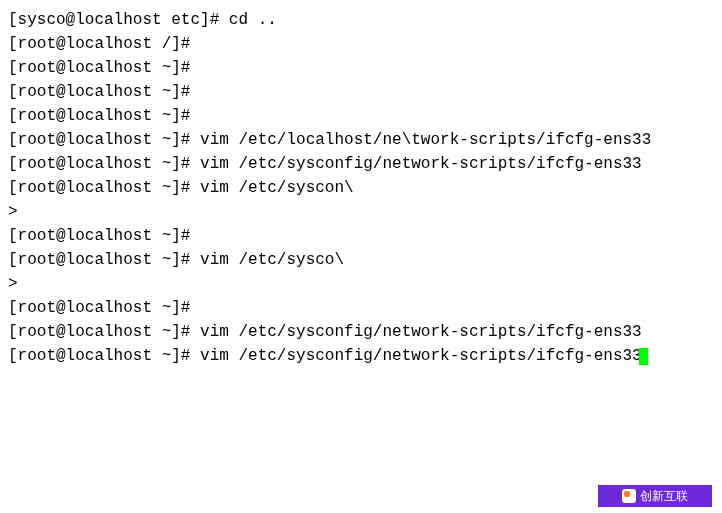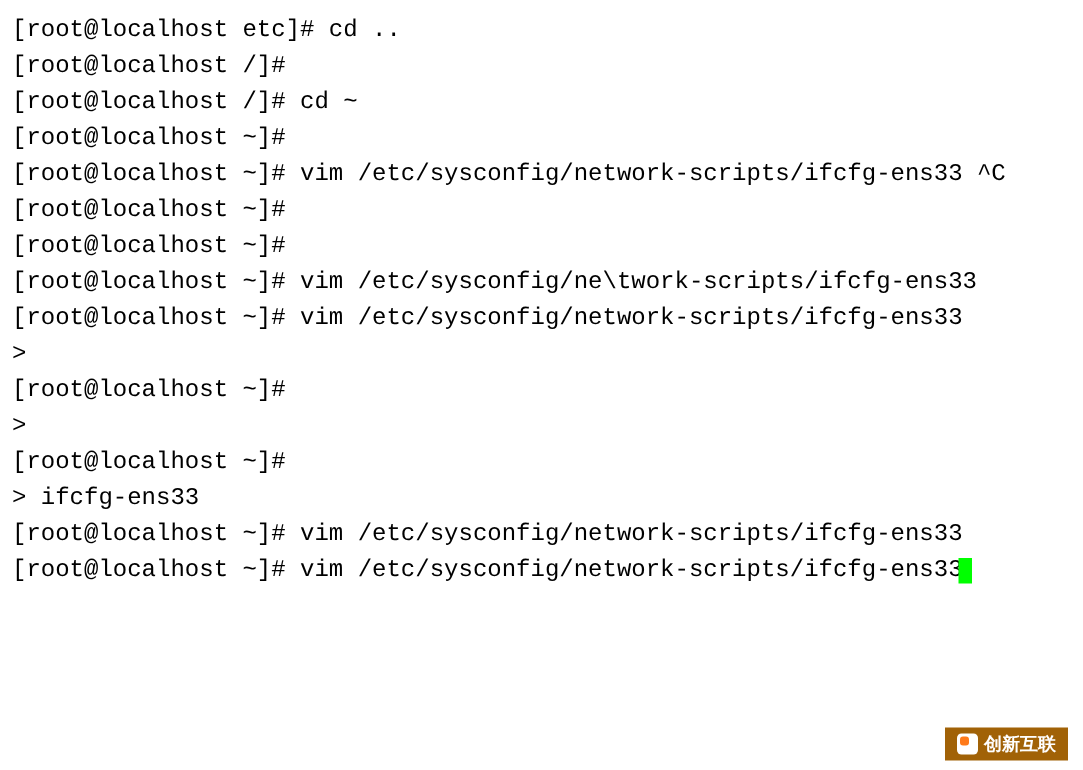--- a/index.html
+++ b/index.html
@@ -63,7 +63,7 @@
 <body>
 
 <div id="terminal">
-    <div class="line"><span>[root@localhost etc]# </span><span>cd ..</span></div>
+    <div class="line"><span>[sysco@localhost etc]# </span><span>cd ..</span></div>
     <div class="line"><span>[root@localhost /]# </span><span></span></div>
     <div class="line"><span>[root@localhost /]# </span><span>cd ~</span></div>
     <div class="line"><span>[root@localhost ~]# </span><span></span></div>

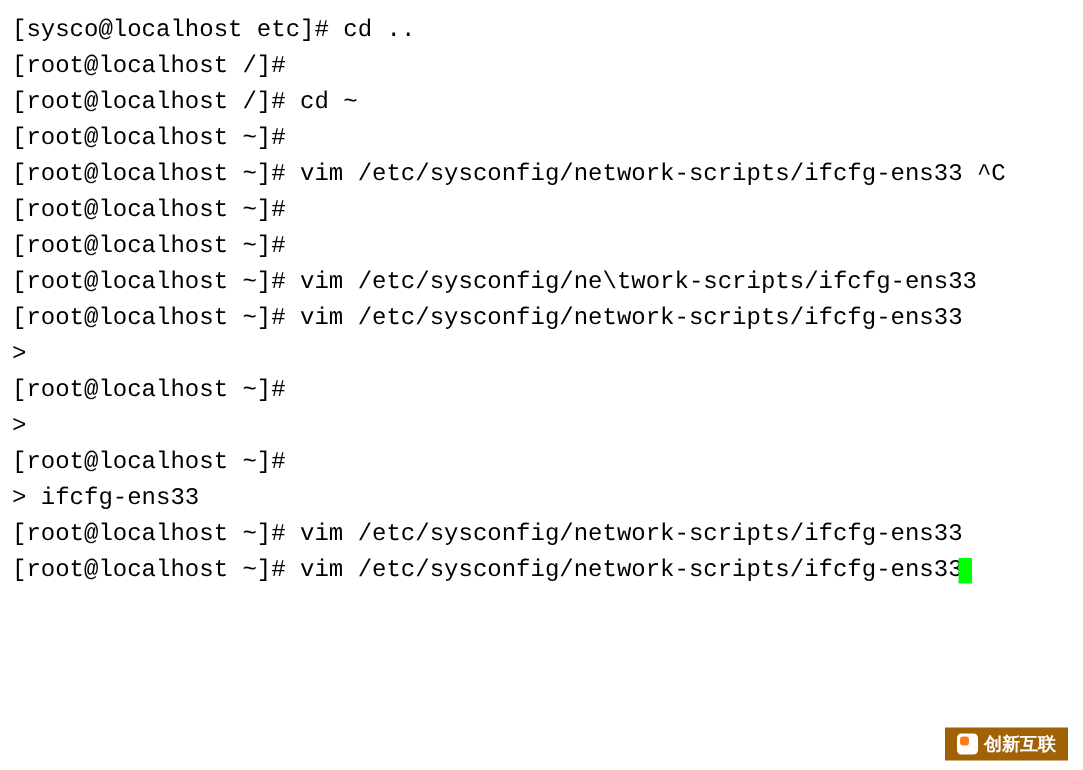--- a/index.html
+++ b/index.html
@@ -65,7 +65,6 @@
 <div id="terminal">
     <div class="line"><span>[sysco@localhost etc]# </span><span>cd ..</span></div>
     <div class="line"><span>[root@localhost /]# </span><span></span></div>
-    <div class="line"><span>[root@localhost /]# </span><span>cd ~</span></div>
     <div class="line"><span>[root@localhost ~]# </span><span></span></div>
     <div class="line"><span>[root@localhost ~]# </span><span>vim /etc/sysconfig/network-scripts/ifcfg-ens33 ^C</span></div>
     <div class="line"><span>[root@localhost ~]# </span><span></span></div>

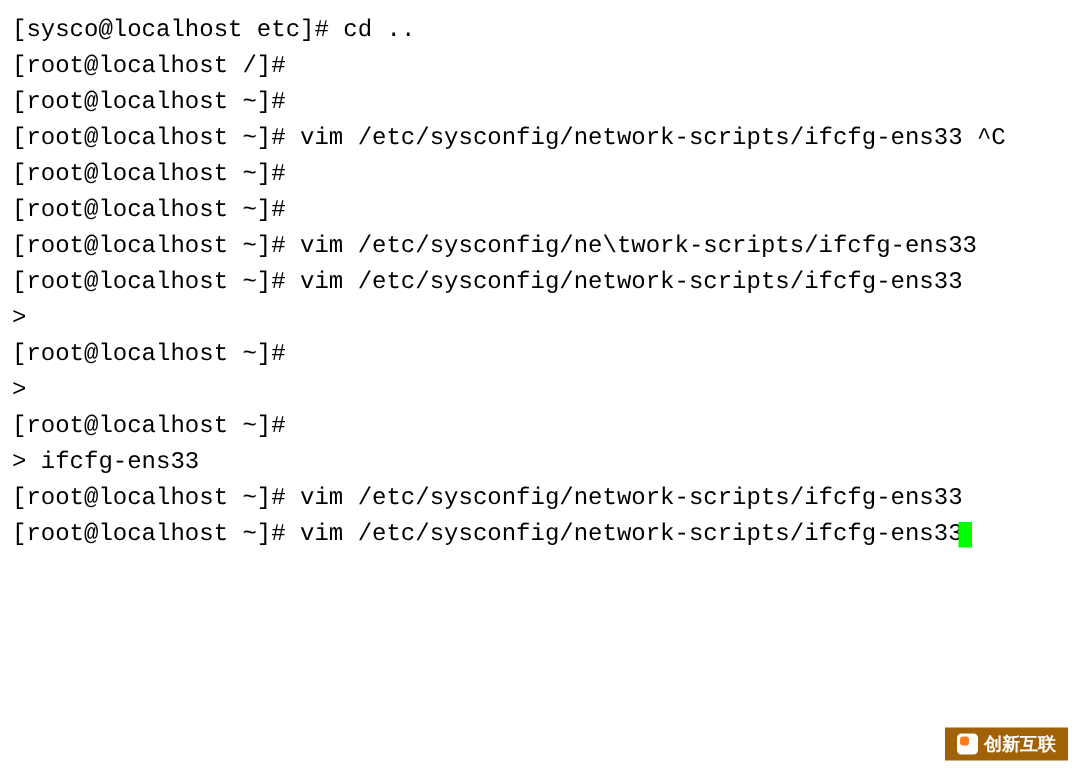--- a/index.html
+++ b/index.html
@@ -66,7 +66,6 @@
     <div class="line"><span>[sysco@localhost etc]# </span><span>cd ..</span></div>
     <div class="line"><span>[root@localhost /]# </span><span></span></div>
     <div class="line"><span>[root@localhost ~]# </span><span></span></div>
-    <div class="line"><span>[root@localhost ~]# </span><span>vim /etc/sysconfig/network-scripts/ifcfg-ens33 ^C</span></div>
     <div class="line"><span>[root@localhost ~]# </span><span></span></div>
     <div class="line"><span>[root@localhost ~]# </span><span></span></div>
     <div class="line"><span>[root@localhost ~]# </span><span>vim /etc/sysconfig/ne\twork-scripts/ifcfg-ens33</span></div>

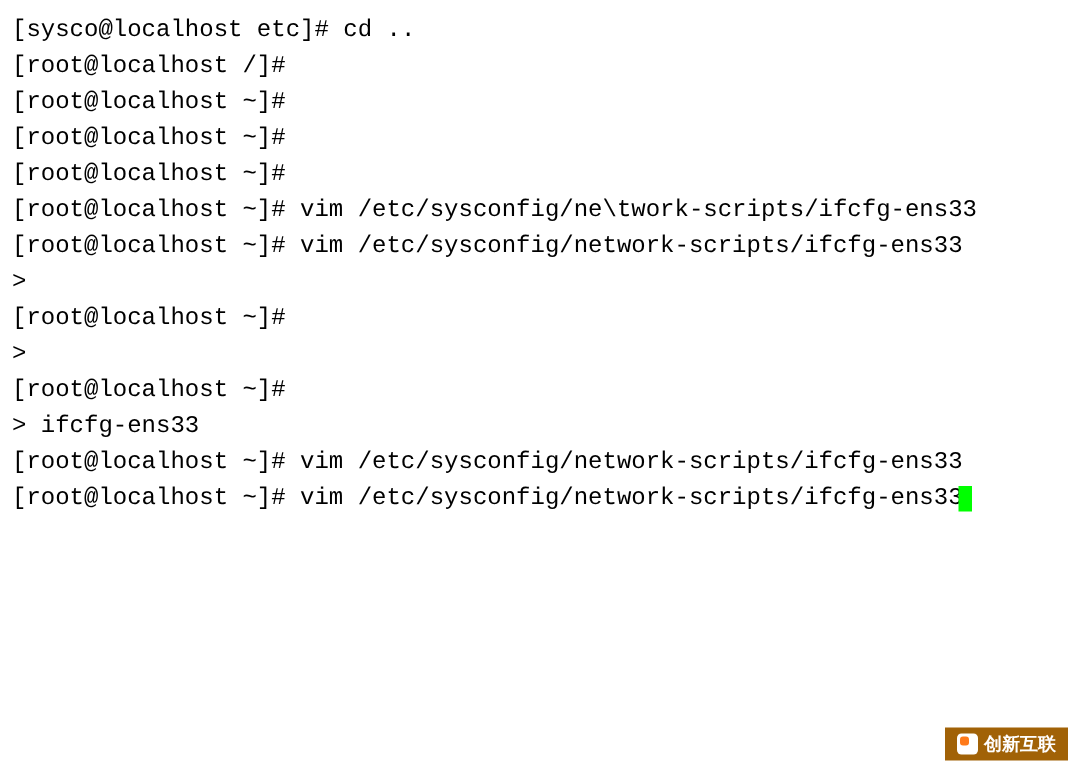--- a/index.html
+++ b/index.html
@@ -68,7 +68,7 @@
     <div class="line"><span>[root@localhost ~]# </span><span></span></div>
     <div class="line"><span>[root@localhost ~]# </span><span></span></div>
     <div class="line"><span>[root@localhost ~]# </span><span></span></div>
-    <div class="line"><span>[root@localhost ~]# </span><span>vim /etc/sysconfig/ne\twork-scripts/ifcfg-ens33</span></div>
+    <div class="line"><span>[root@localhost ~]# </span><span>vim /etc/localhost/ne\twork-scripts/ifcfg-ens33</span></div>
     <div class="line"><span>[root@localhost ~]# </span><span>vim /etc/sysconfig/network-scripts/ifcfg-ens33</span></div>
     <div class="line"><span>&gt; </span><span></span></div>
     <div class="line"><span>[root@localhost ~]# </span><span></span></div>

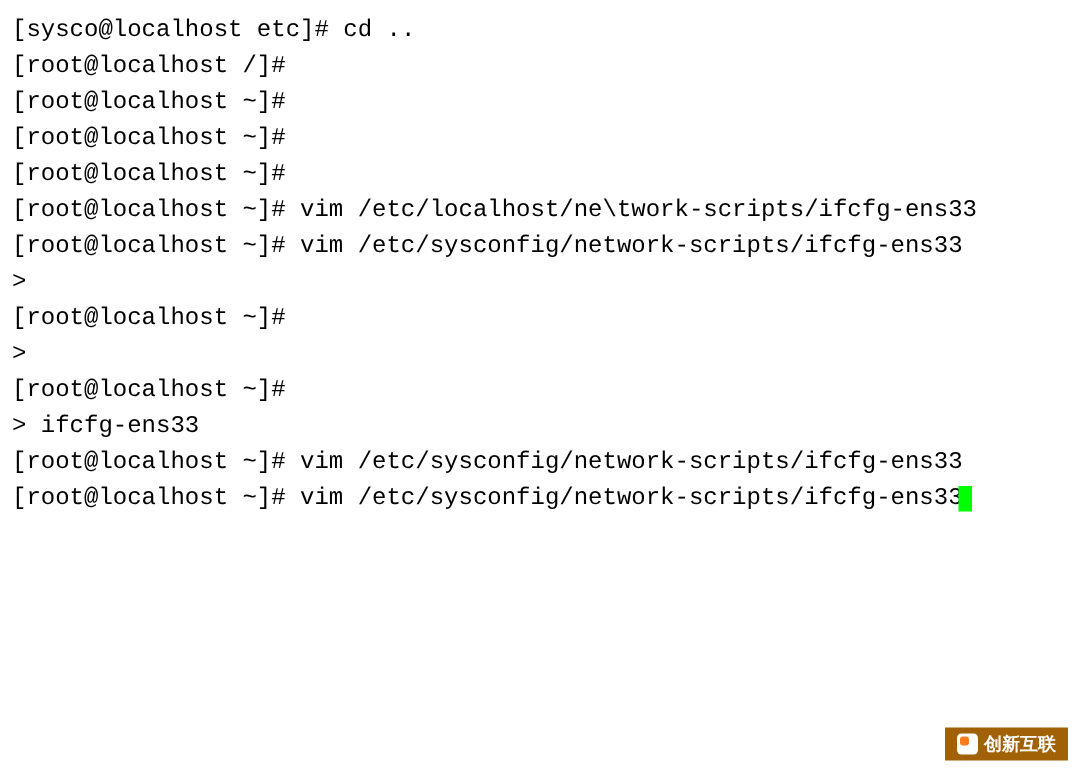--- a/index.html
+++ b/index.html
@@ -70,6 +70,7 @@
     <div class="line"><span>[root@localhost ~]# </span><span></span></div>
     <div class="line"><span>[root@localhost ~]# </span><span>vim /etc/localhost/ne\twork-scripts/ifcfg-ens33</span></div>
     <div class="line"><span>[root@localhost ~]# </span><span>vim /etc/sysconfig/network-scripts/ifcfg-ens33</span></div>
+    <div class="line"><span>[root@localhost ~]# </span><span>vim /etc/syscon\</span></div>
     <div class="line"><span>&gt; </span><span></span></div>
     <div class="line"><span>[root@localhost ~]# </span><span></span></div>
     <div class="line"><span>&gt; </span><span></span></div>

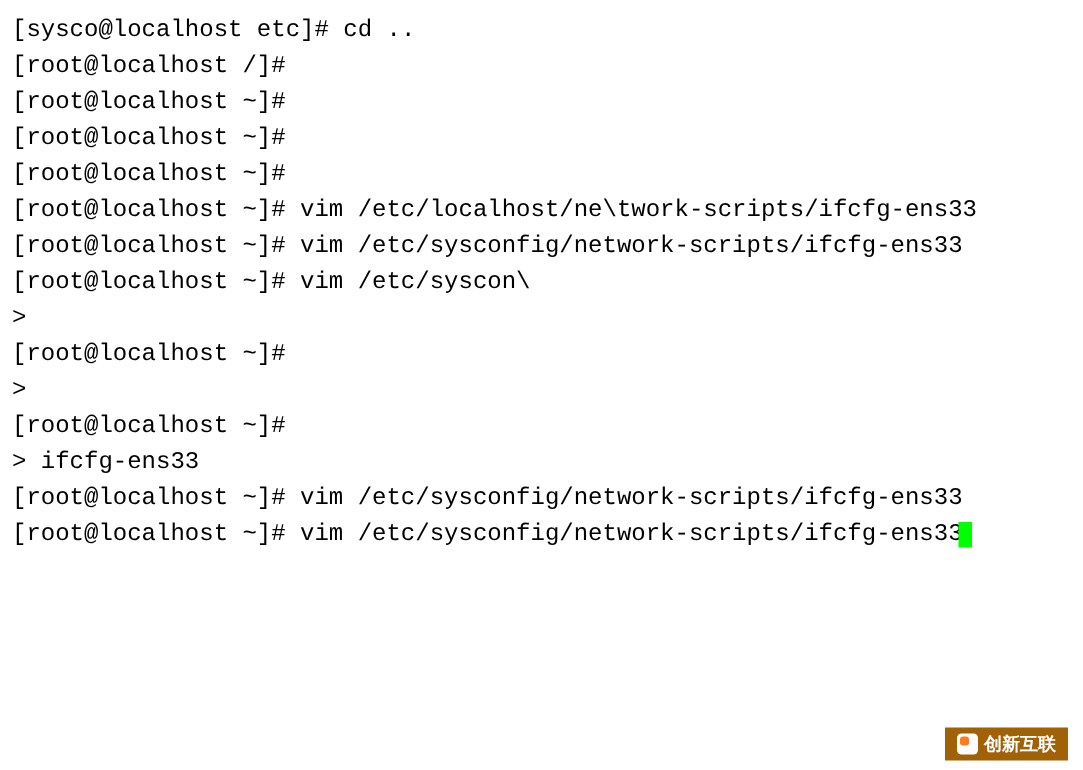--- a/index.html
+++ b/index.html
@@ -73,6 +73,7 @@
     <div class="line"><span>[root@localhost ~]# </span><span>vim /etc/syscon\</span></div>
     <div class="line"><span>&gt; </span><span></span></div>
     <div class="line"><span>[root@localhost ~]# </span><span></span></div>
+    <div class="line"><span>[root@localhost ~]# </span><span>vim /etc/sysco\</span></div>
     <div class="line"><span>&gt; </span><span></span></div>
     <div class="line"><span>[root@localhost ~]# </span><span></span></div>
     <div class="line"><span>&gt; </span><span>ifcfg-ens33</span></div>

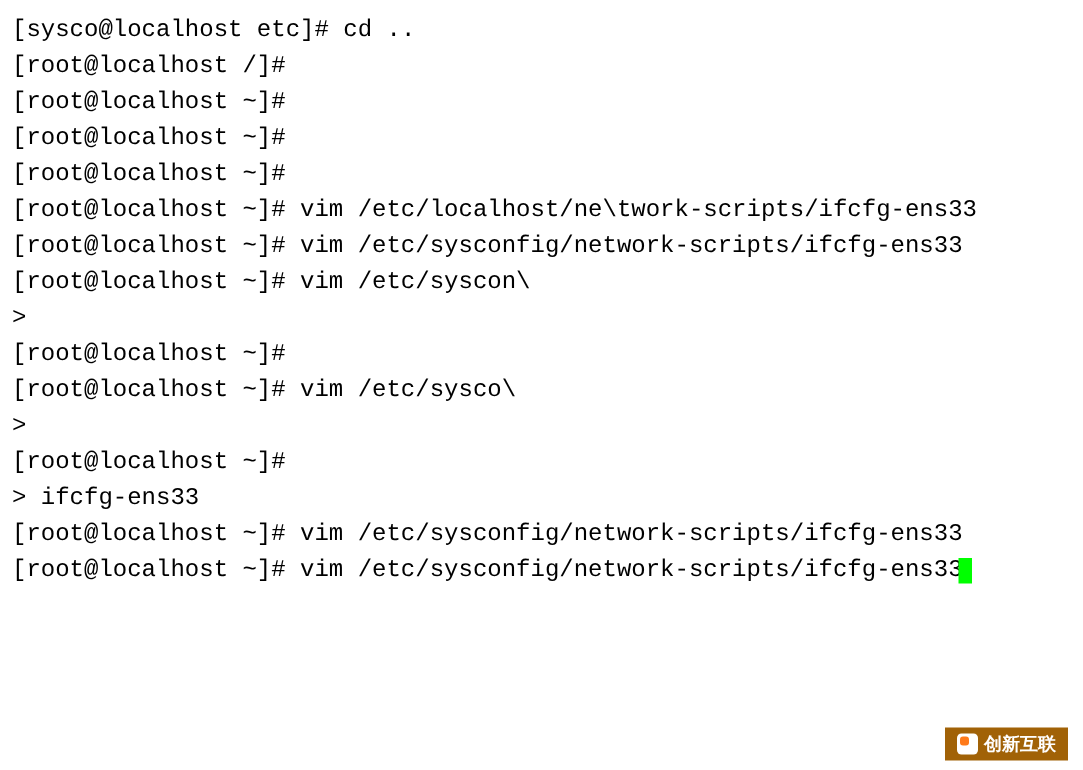--- a/index.html
+++ b/index.html
@@ -76,7 +76,6 @@
     <div class="line"><span>[root@localhost ~]# </span><span>vim /etc/sysco\</span></div>
     <div class="line"><span>&gt; </span><span></span></div>
     <div class="line"><span>[root@localhost ~]# </span><span></span></div>
-    <div class="line"><span>&gt; </span><span>ifcfg-ens33</span></div>
     <div class="line"><span>[root@localhost ~]# </span><span>vim /etc/sysconfig/network-scripts/ifcfg-ens33</span></div>
     <div class="line"><span>[root@localhost ~]# </span><span>vim /etc/sysconfig/network-scripts/ifcfg-ens33</span><span class="cursor"></span></div>
   </div>

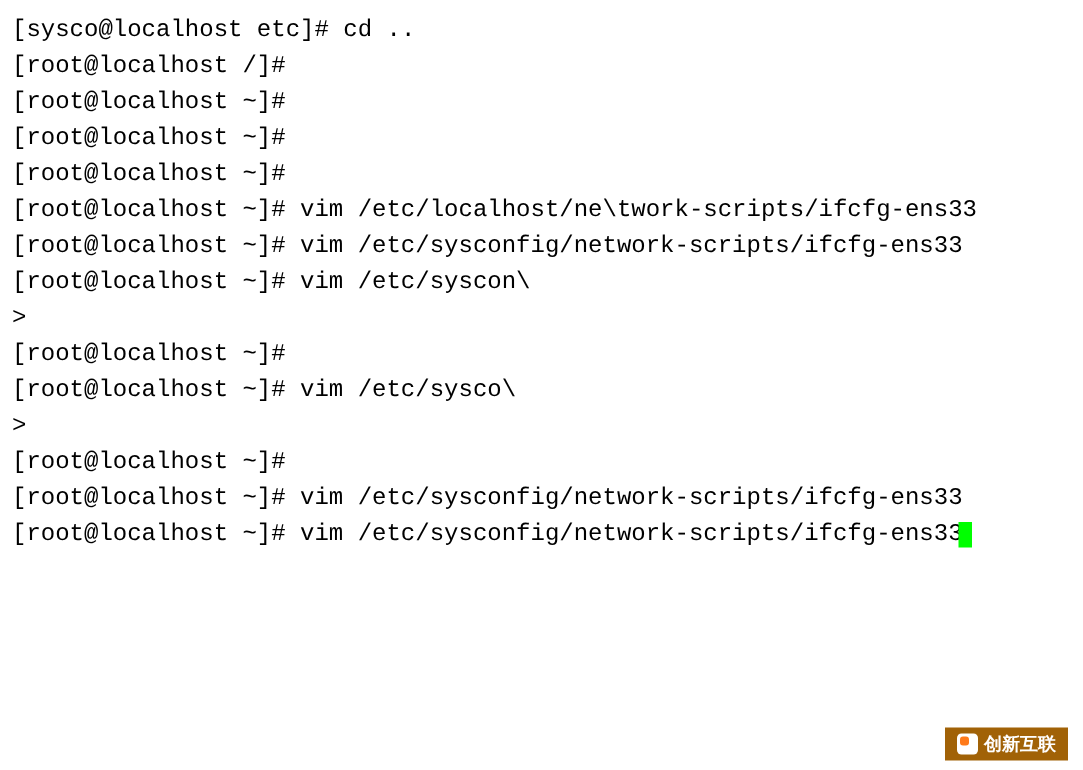--- a/index.html
+++ b/index.html
@@ -33,15 +33,14 @@
       position: absolute;
       right: 10px;
       bottom: 6px;
-      background: #a16207;
+      background: #6d28d9;
       color: #ffffff;
       font-family: sans-serif;
       font-size: 12px;
-      padding: 2px 8px;
+      padding: 2px 24px;
       display: flex;
       align-items: center;
       gap: 4px;
-      font-weight: bold;
     }
     .watermark .wm-icon {
       width: 14px;

